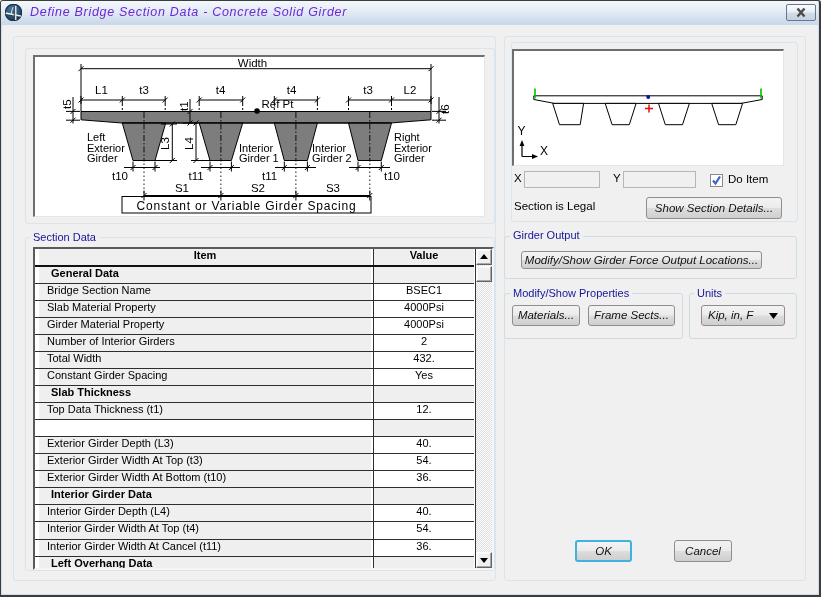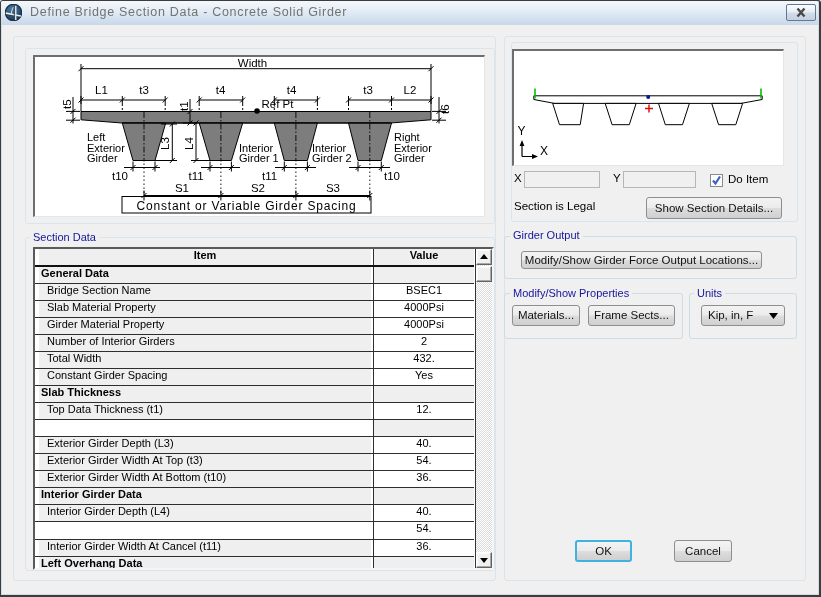--- a/index.html
+++ b/index.html
@@ -19,7 +19,7 @@
   border-radius:2px 2px 0 0;
 }
 #titletext {
-  position:absolute; left:30px; top:5px; font-size:12.5px; letter-spacing:0.7px; color:#737373;
+  position:absolute; left:30px; top:5px; font-size:12.5px; letter-spacing:0.7px; color:#6d28d9;font-style:italic;
 }
 #closebtn {
   position:absolute; left:786px; top:4px; width:30px; height:17px;

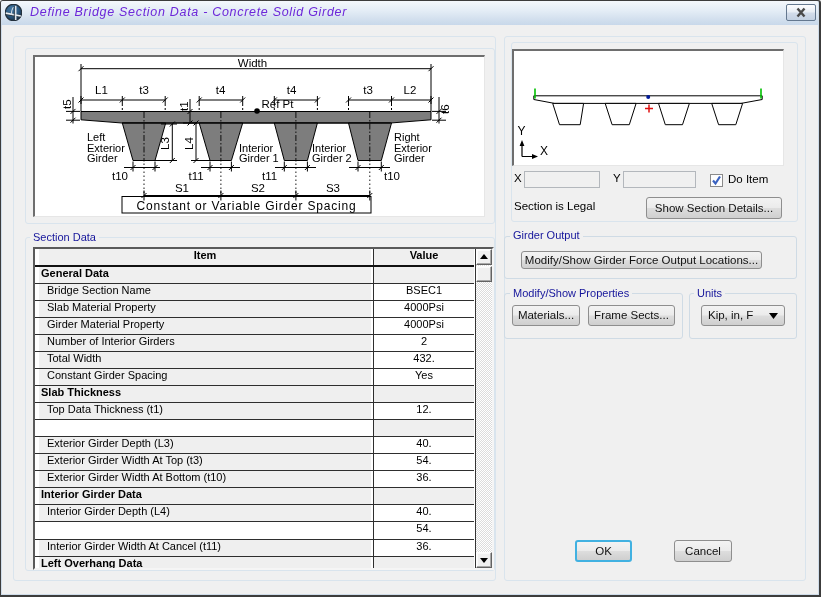--- a/index.html
+++ b/index.html
@@ -40,6 +40,7 @@
   background:linear-gradient(180deg,#f3f3f3 0%, #ebebeb 48%, #dddddd 52%, #cfcfcf 100%);
   font-size:11.5px; color:#111; text-align:center;
   font-family:"Liberation Sans", sans-serif;
+  font-style:italic;
 }
 .lbl { position:absolute; font-size:11.5px; color:#000; }
 .inp {

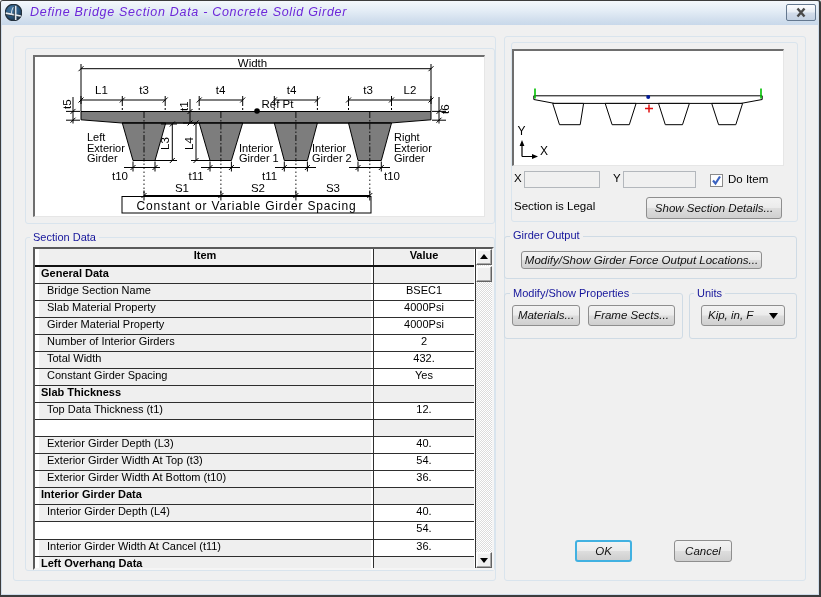--- a/index.html
+++ b/index.html
@@ -62,7 +62,7 @@
 .trow.head { border-bottom:2px solid #111; height:17.5px; }
 .trow.head .c1 { text-align:center; font-weight:bold; background:#efefef;}
 .trow.head .c2 { font-weight:bold; background:#efefef;}
-.trow.sect .c1 { font-weight:bold; padding-left:2px; }
+.trow.sect .c1 { font-weight:bold; padding-left:12px; }
 .trow.item .c1 { padding-left:8px; }
 
 #sbar { position:absolute; left:440px; top:0; width:17px; height:319px;

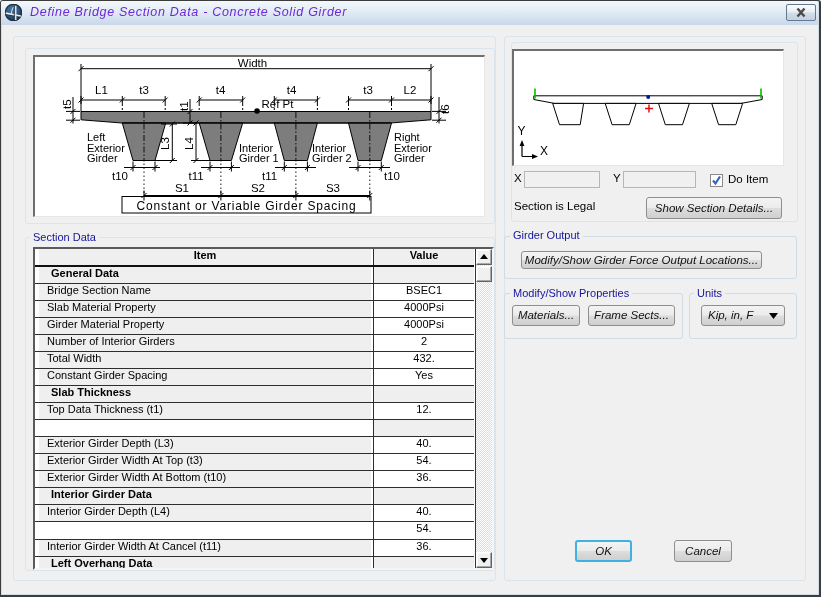--- a/index.html
+++ b/index.html
@@ -298,6 +298,7 @@
         <div class="c2">40.</div>
       </div>
   <div class="trow item">
+        <div class="c1">Interior Girder Width At Top (t4)</div>
         <div class="sep"></div>
         <div class="c2">54.</div>
       </div>

